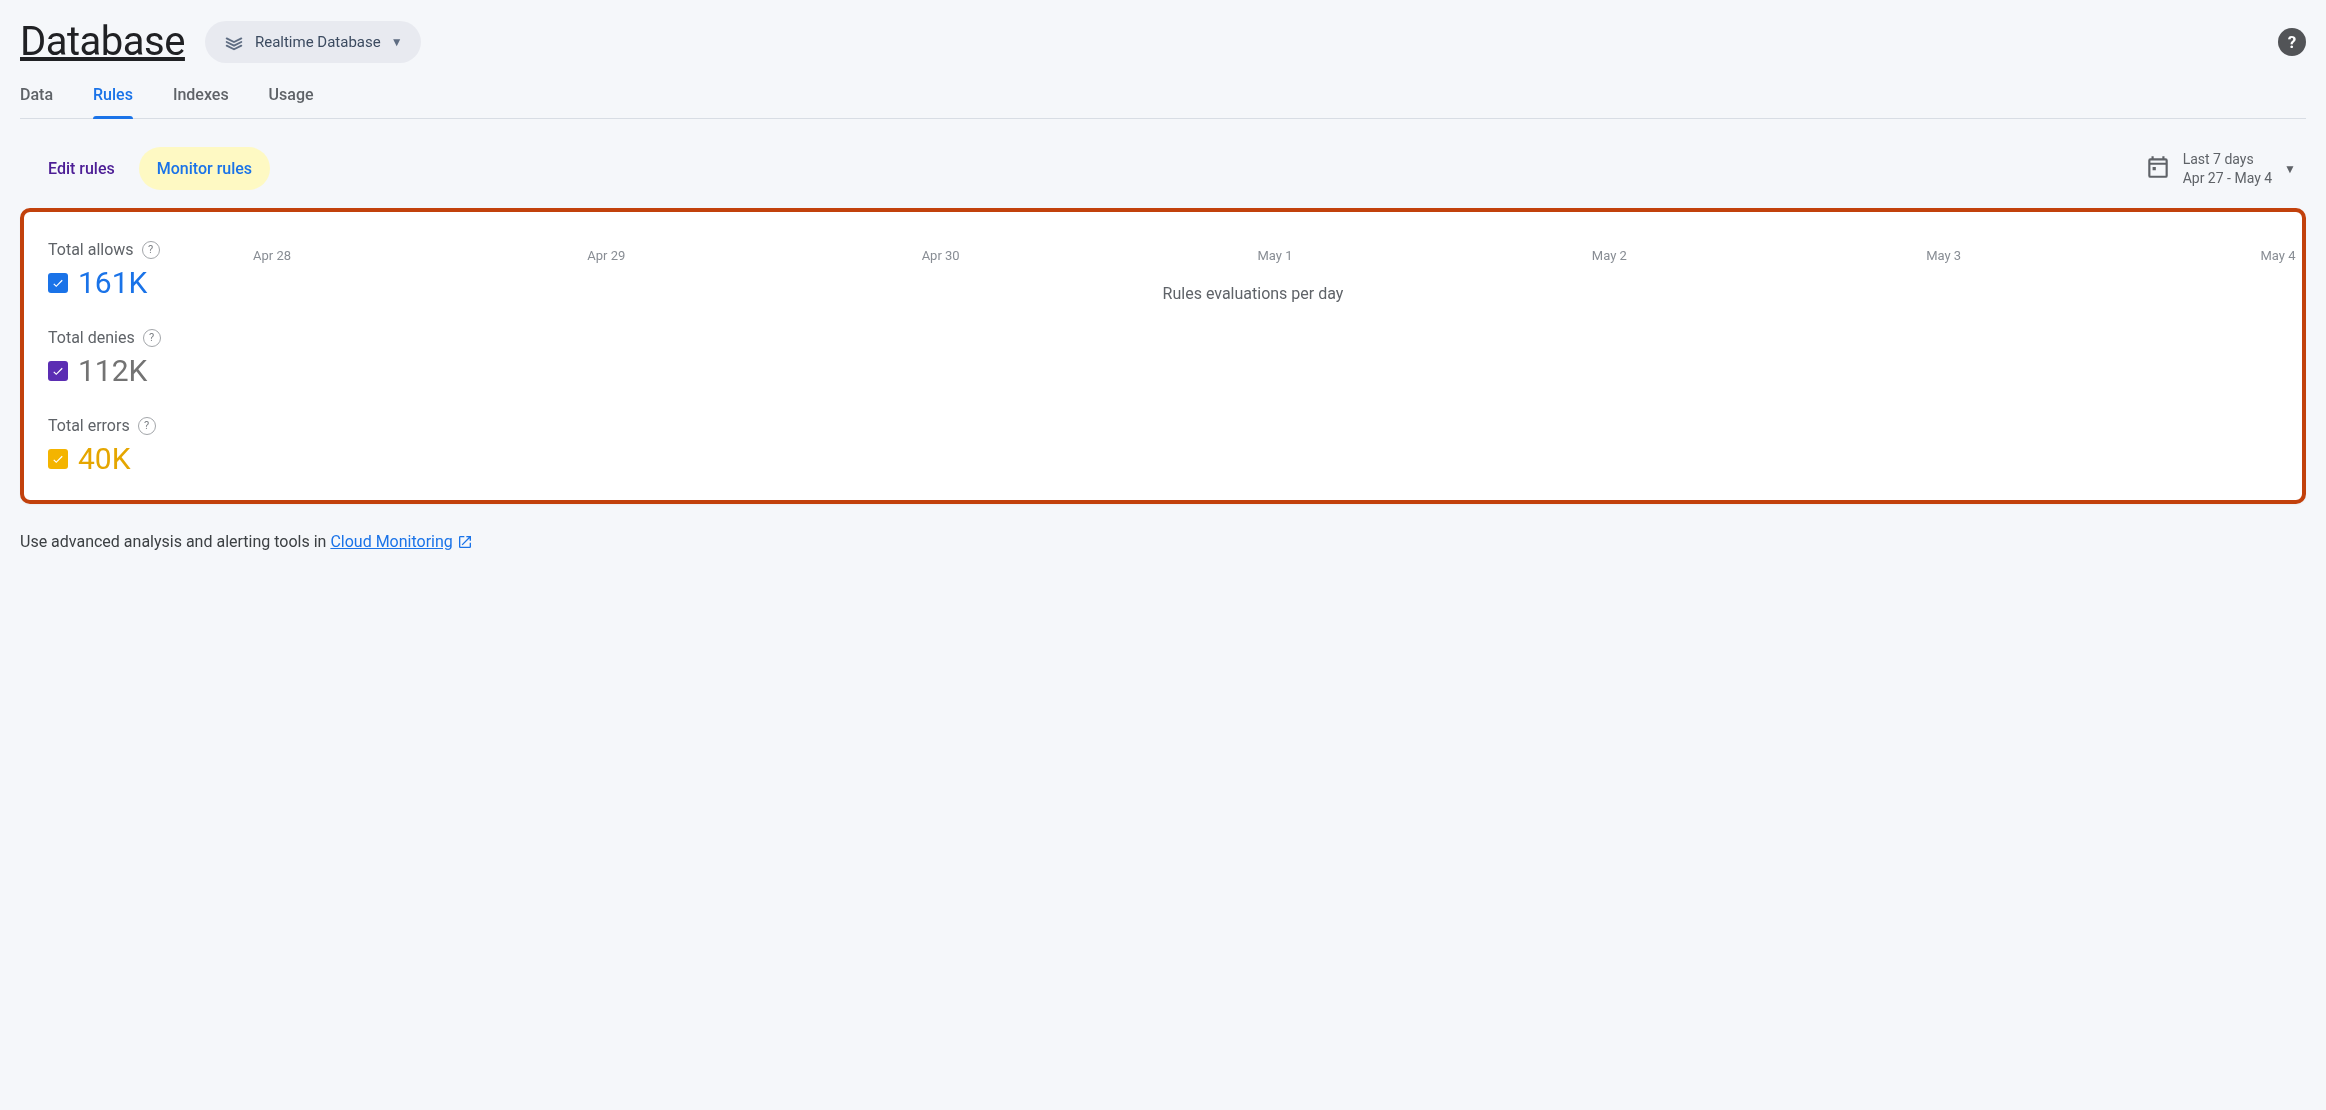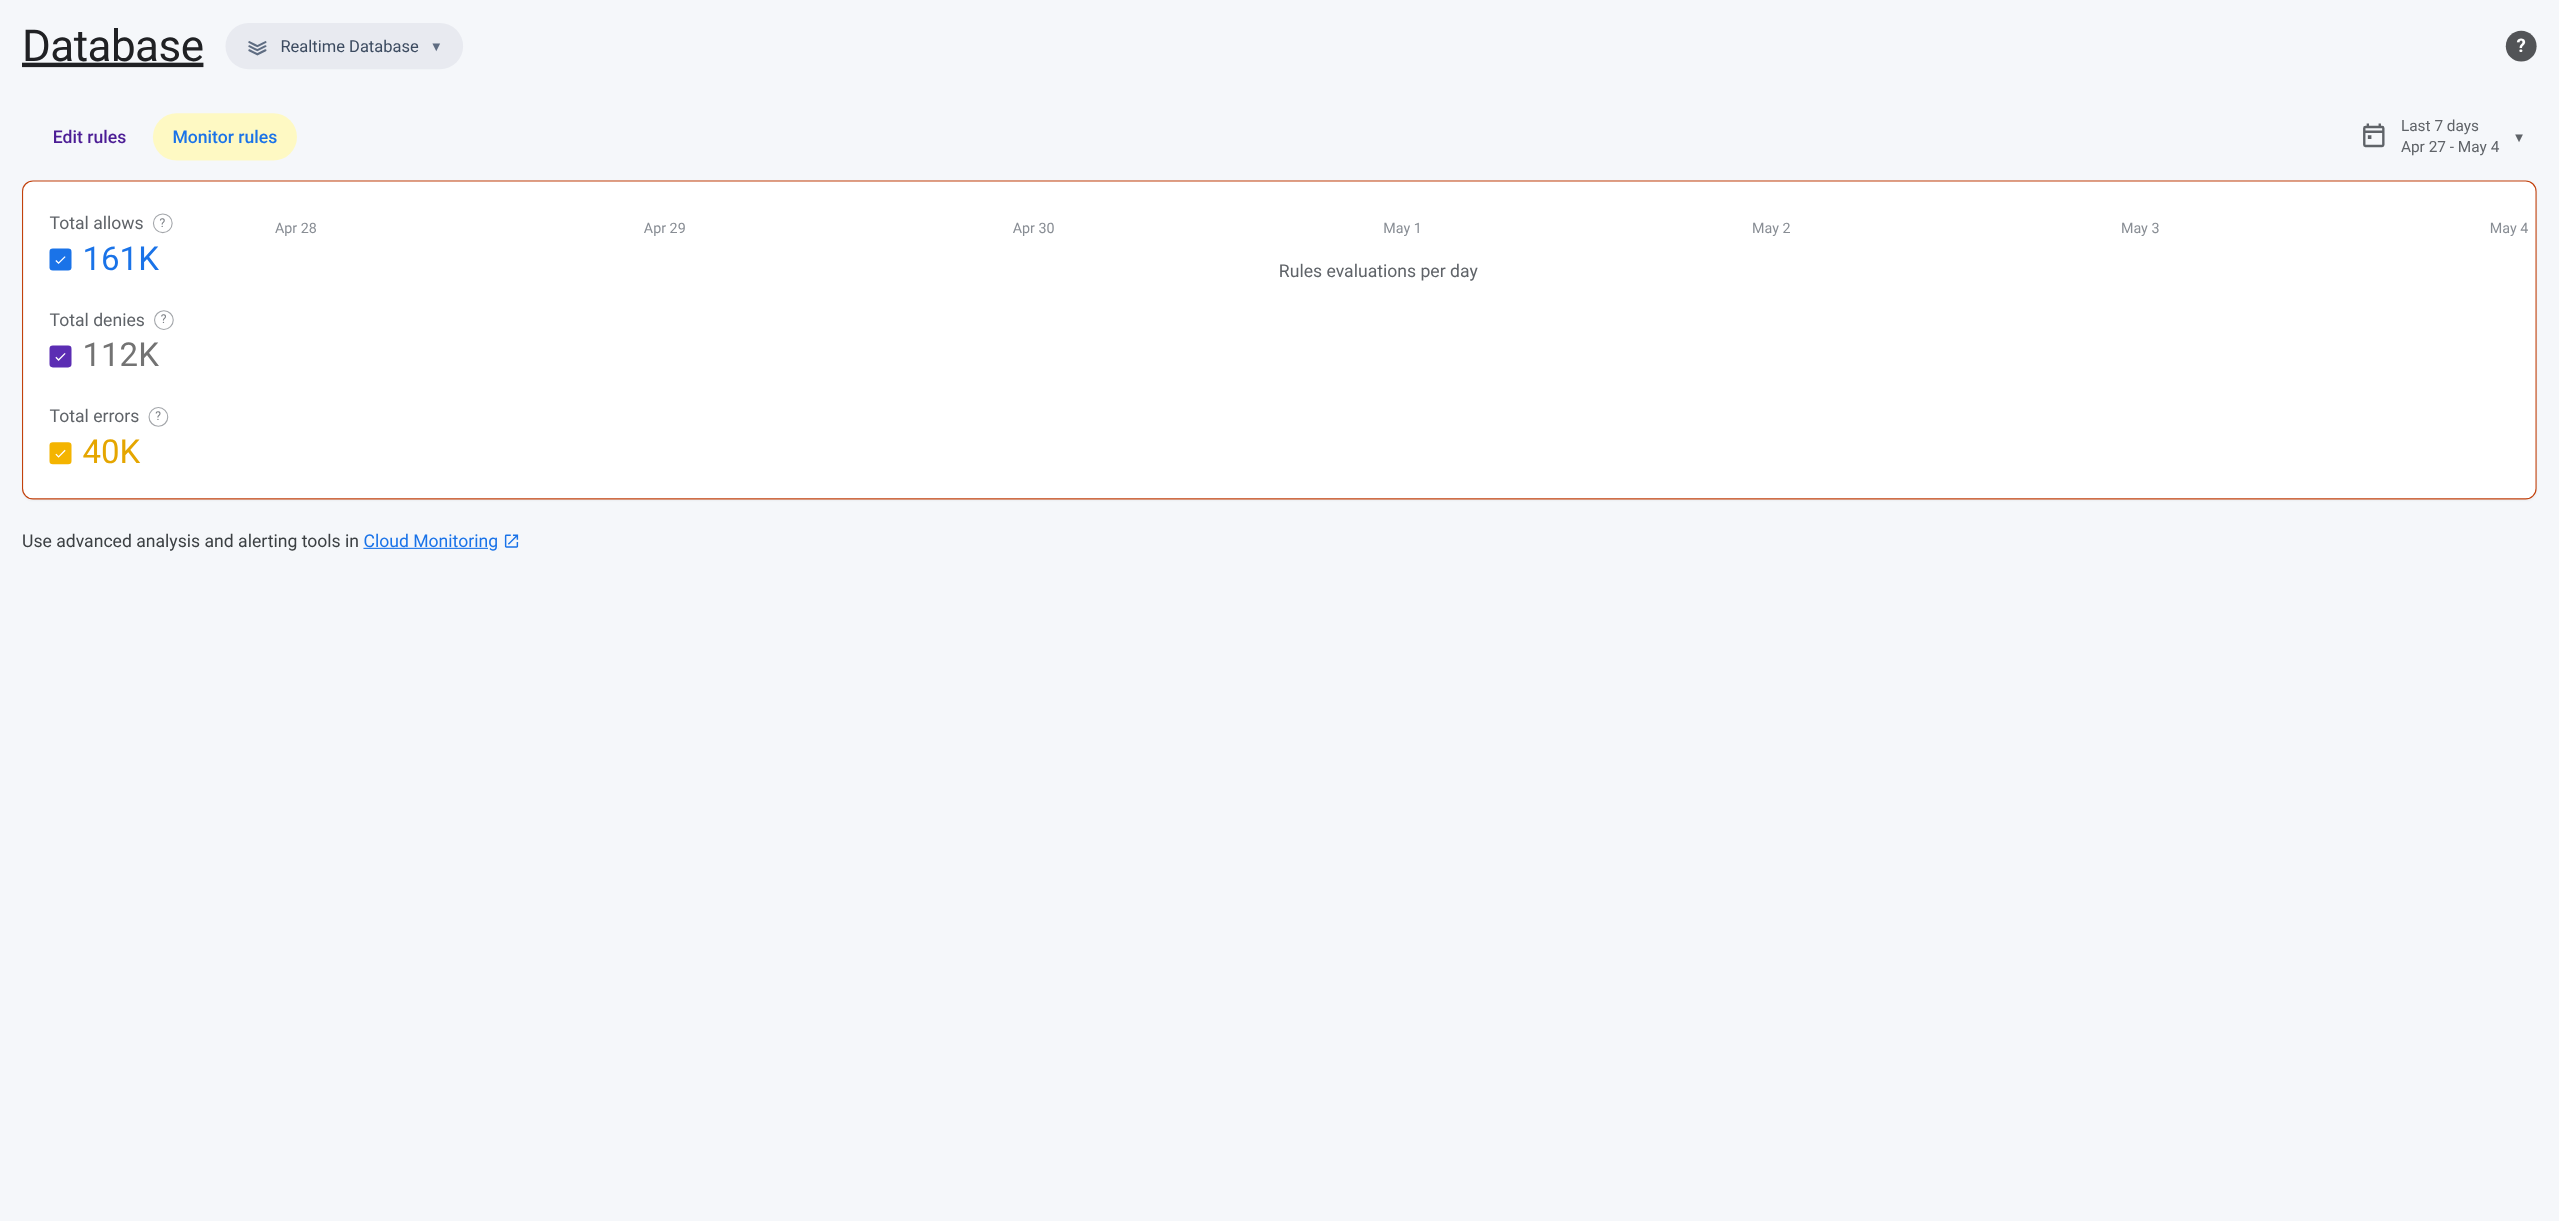--- a/index.html
+++ b/index.html
@@ -186,6 +186,12 @@
     <div class="help-btn">?</div>
   </div>
 
+  <div class="top-tabs" id="top-tabs">
+      <div class="top-tab">Data</div>
+      <div class="top-tab active">Rules</div>
+      <div class="top-tab">Indexes</div>
+      <div class="top-tab">Usage</div>
+    </div>
 
   <div class="subheader-row">
     <div id="sub-tabs" style="display:flex; gap:6px;">

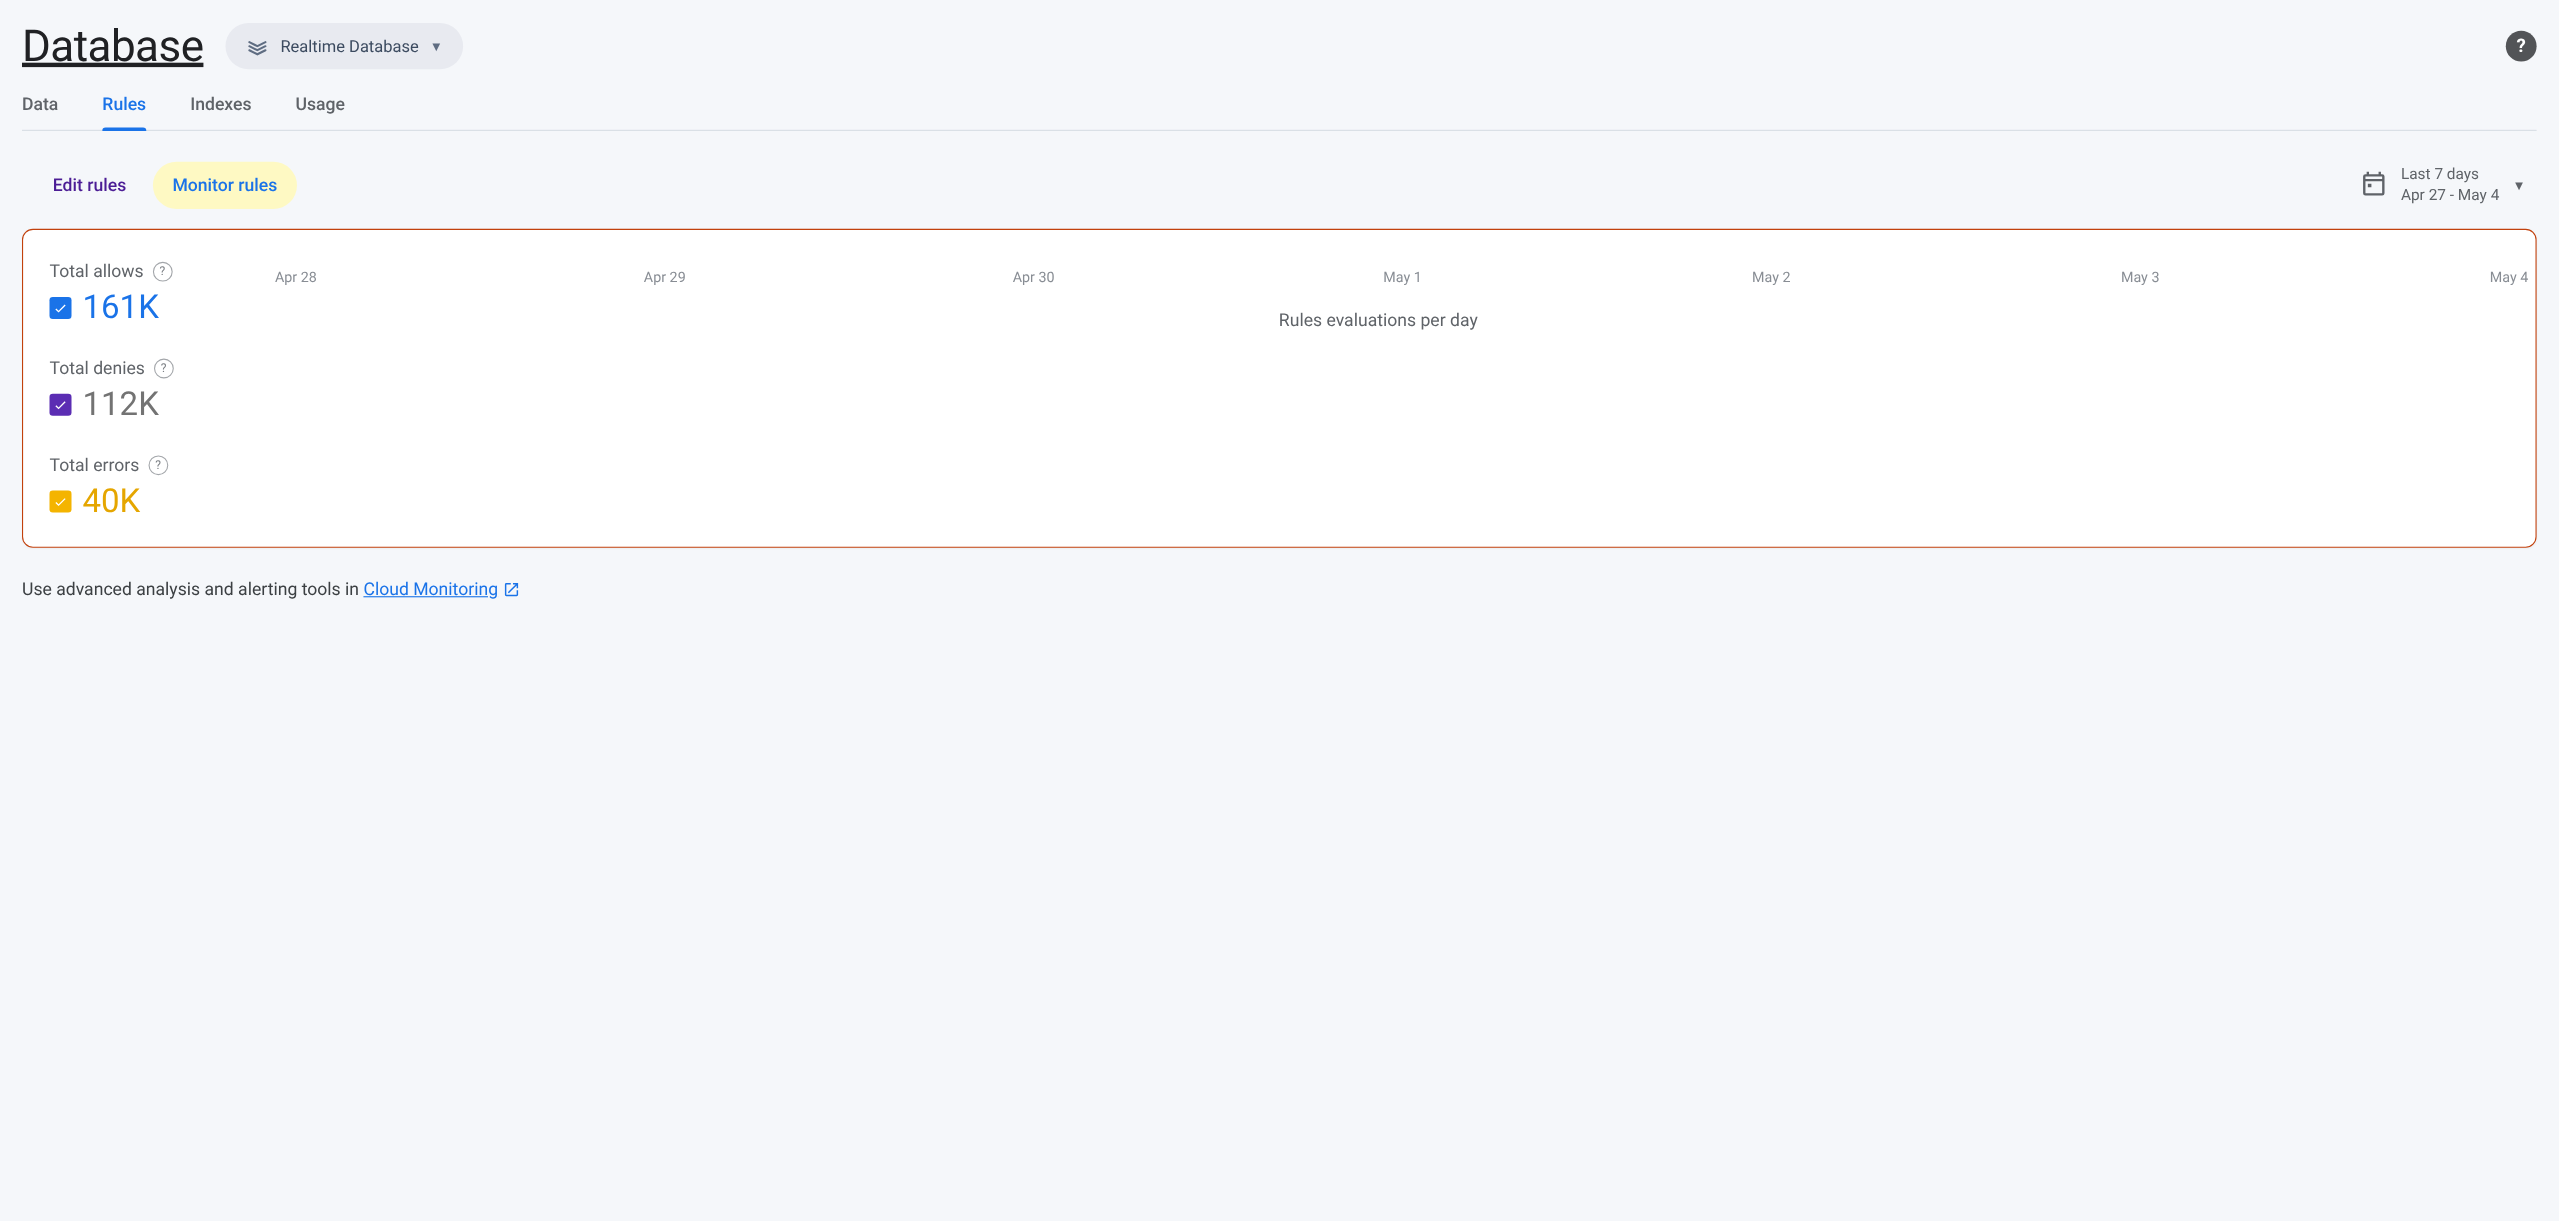--- a/index.html
+++ b/index.html
@@ -100,7 +100,7 @@
   
   .card {
     background: #fff;
-    border: 1px solid #c2410c;
+    border: 4px solid #c2410c;
     border-radius: 10px;
     padding: 28px 24px 24px 24px;
     box-shadow: 0 1px 2px rgba(0,0,0,0.04);

